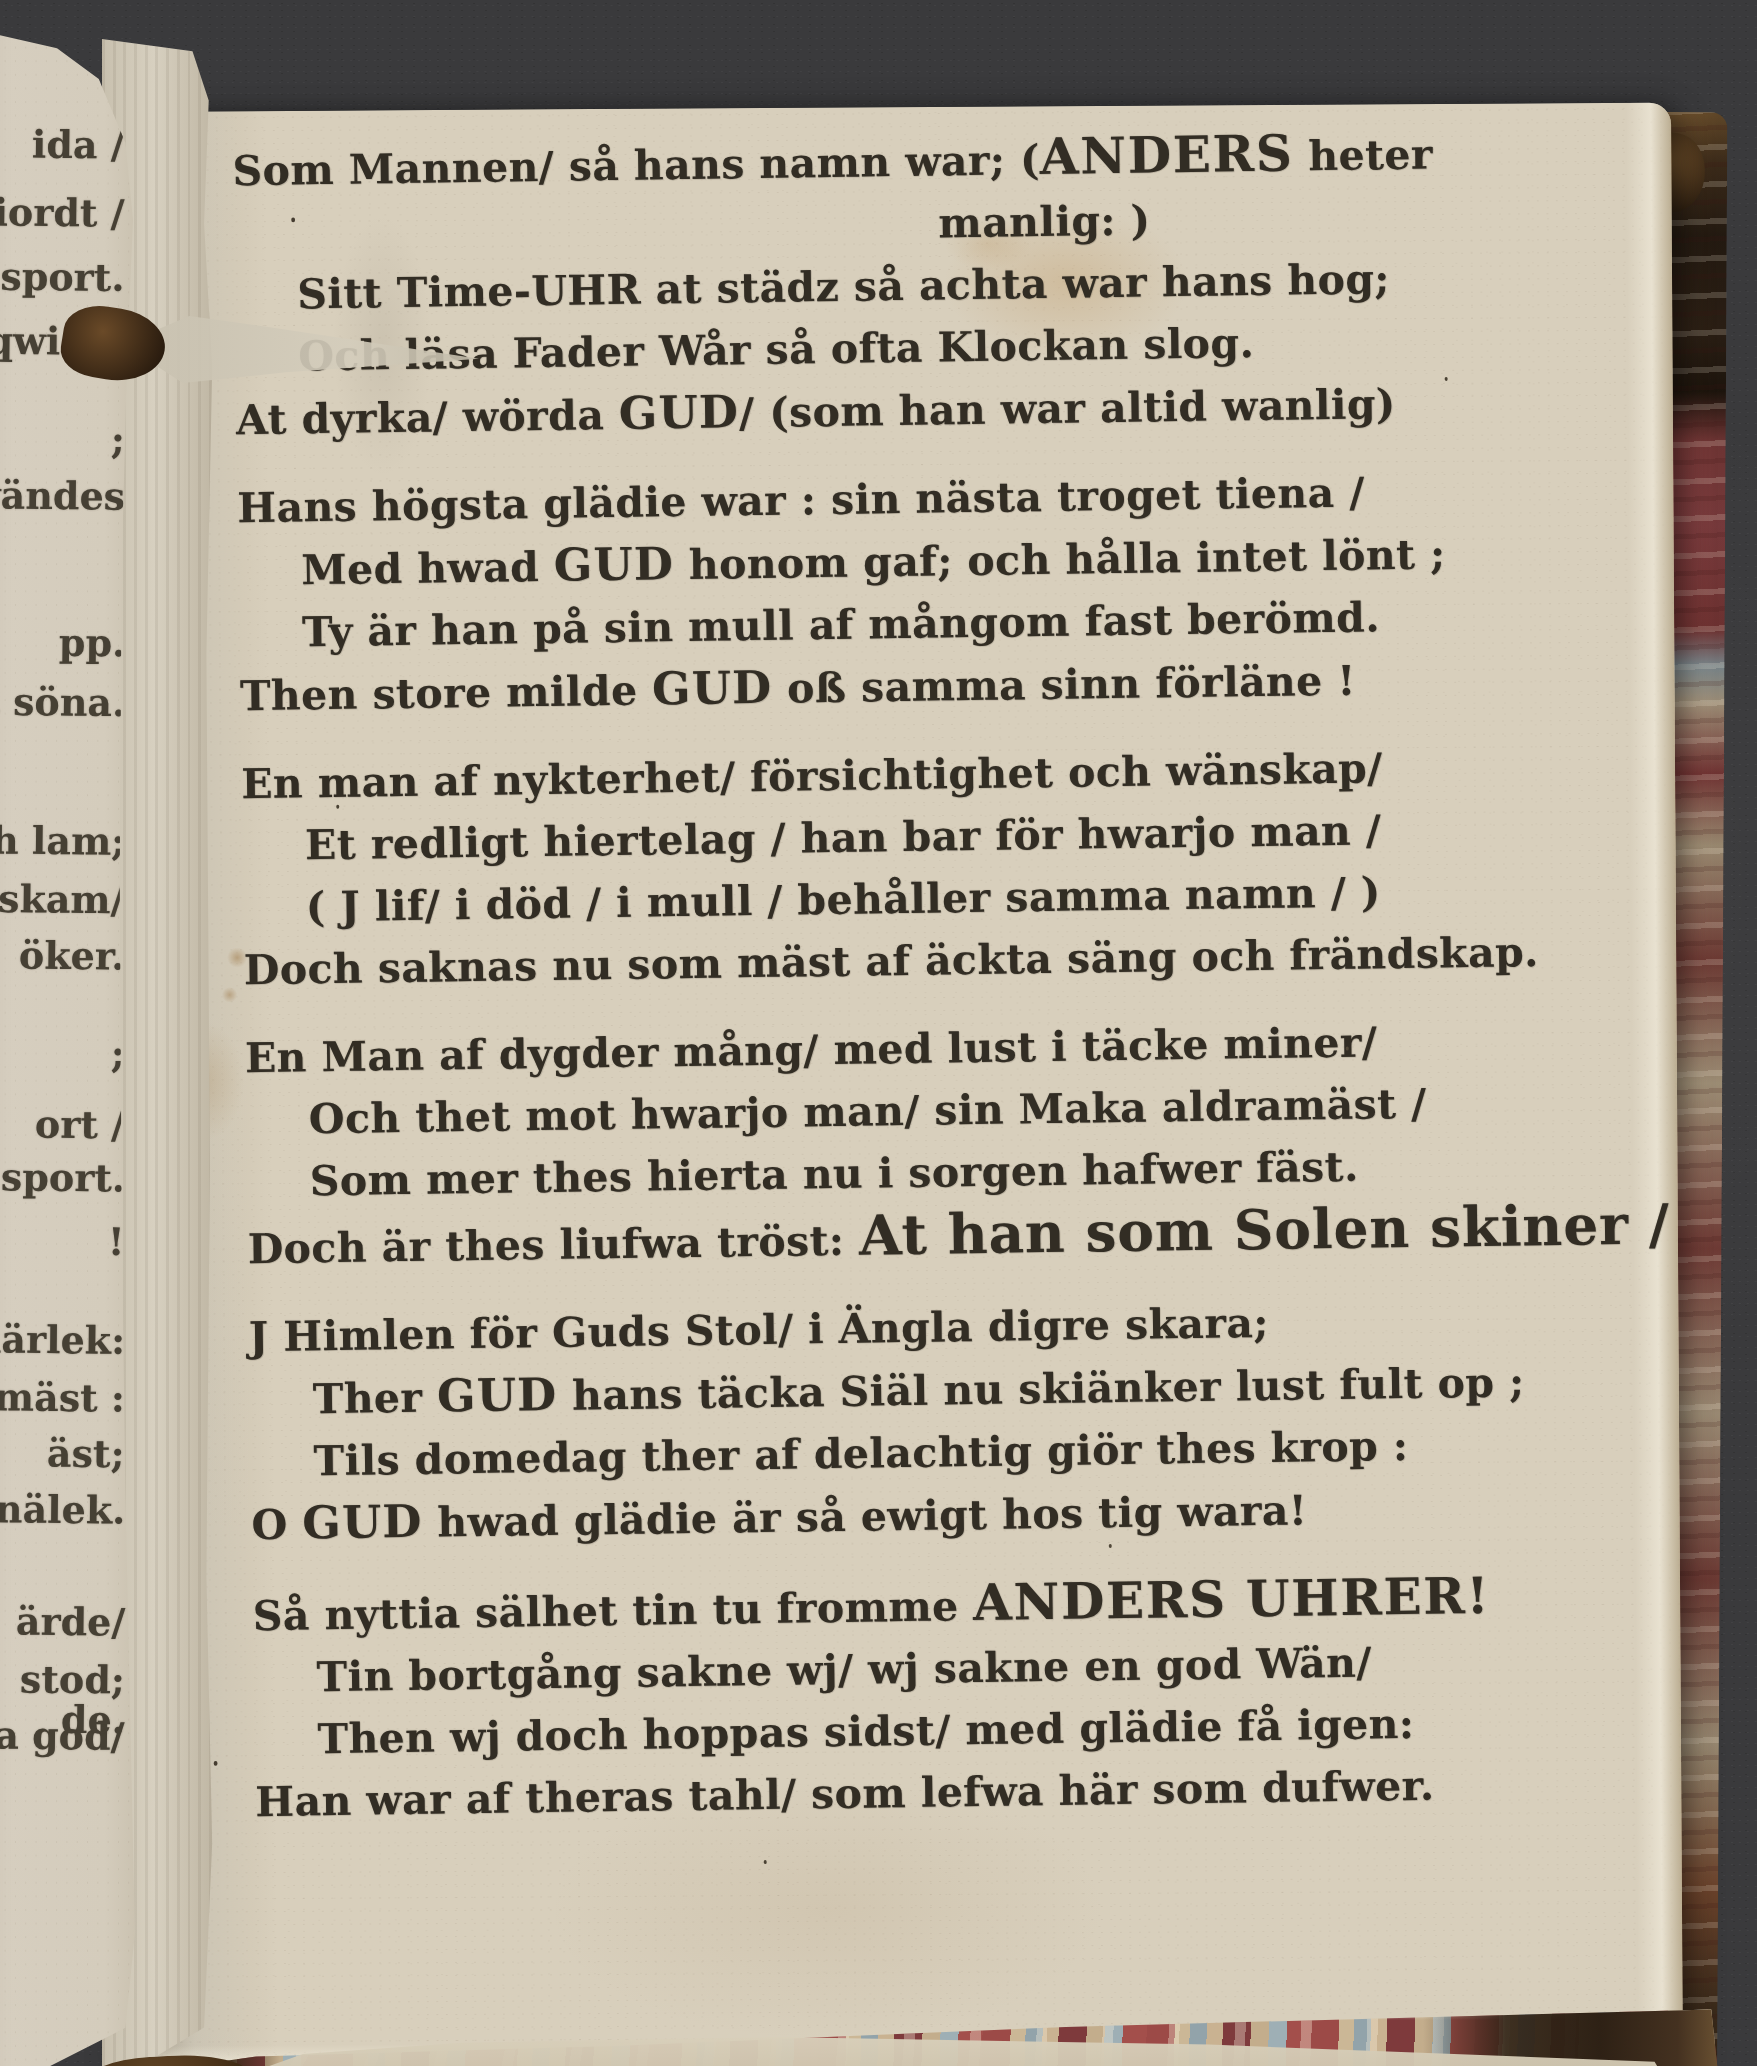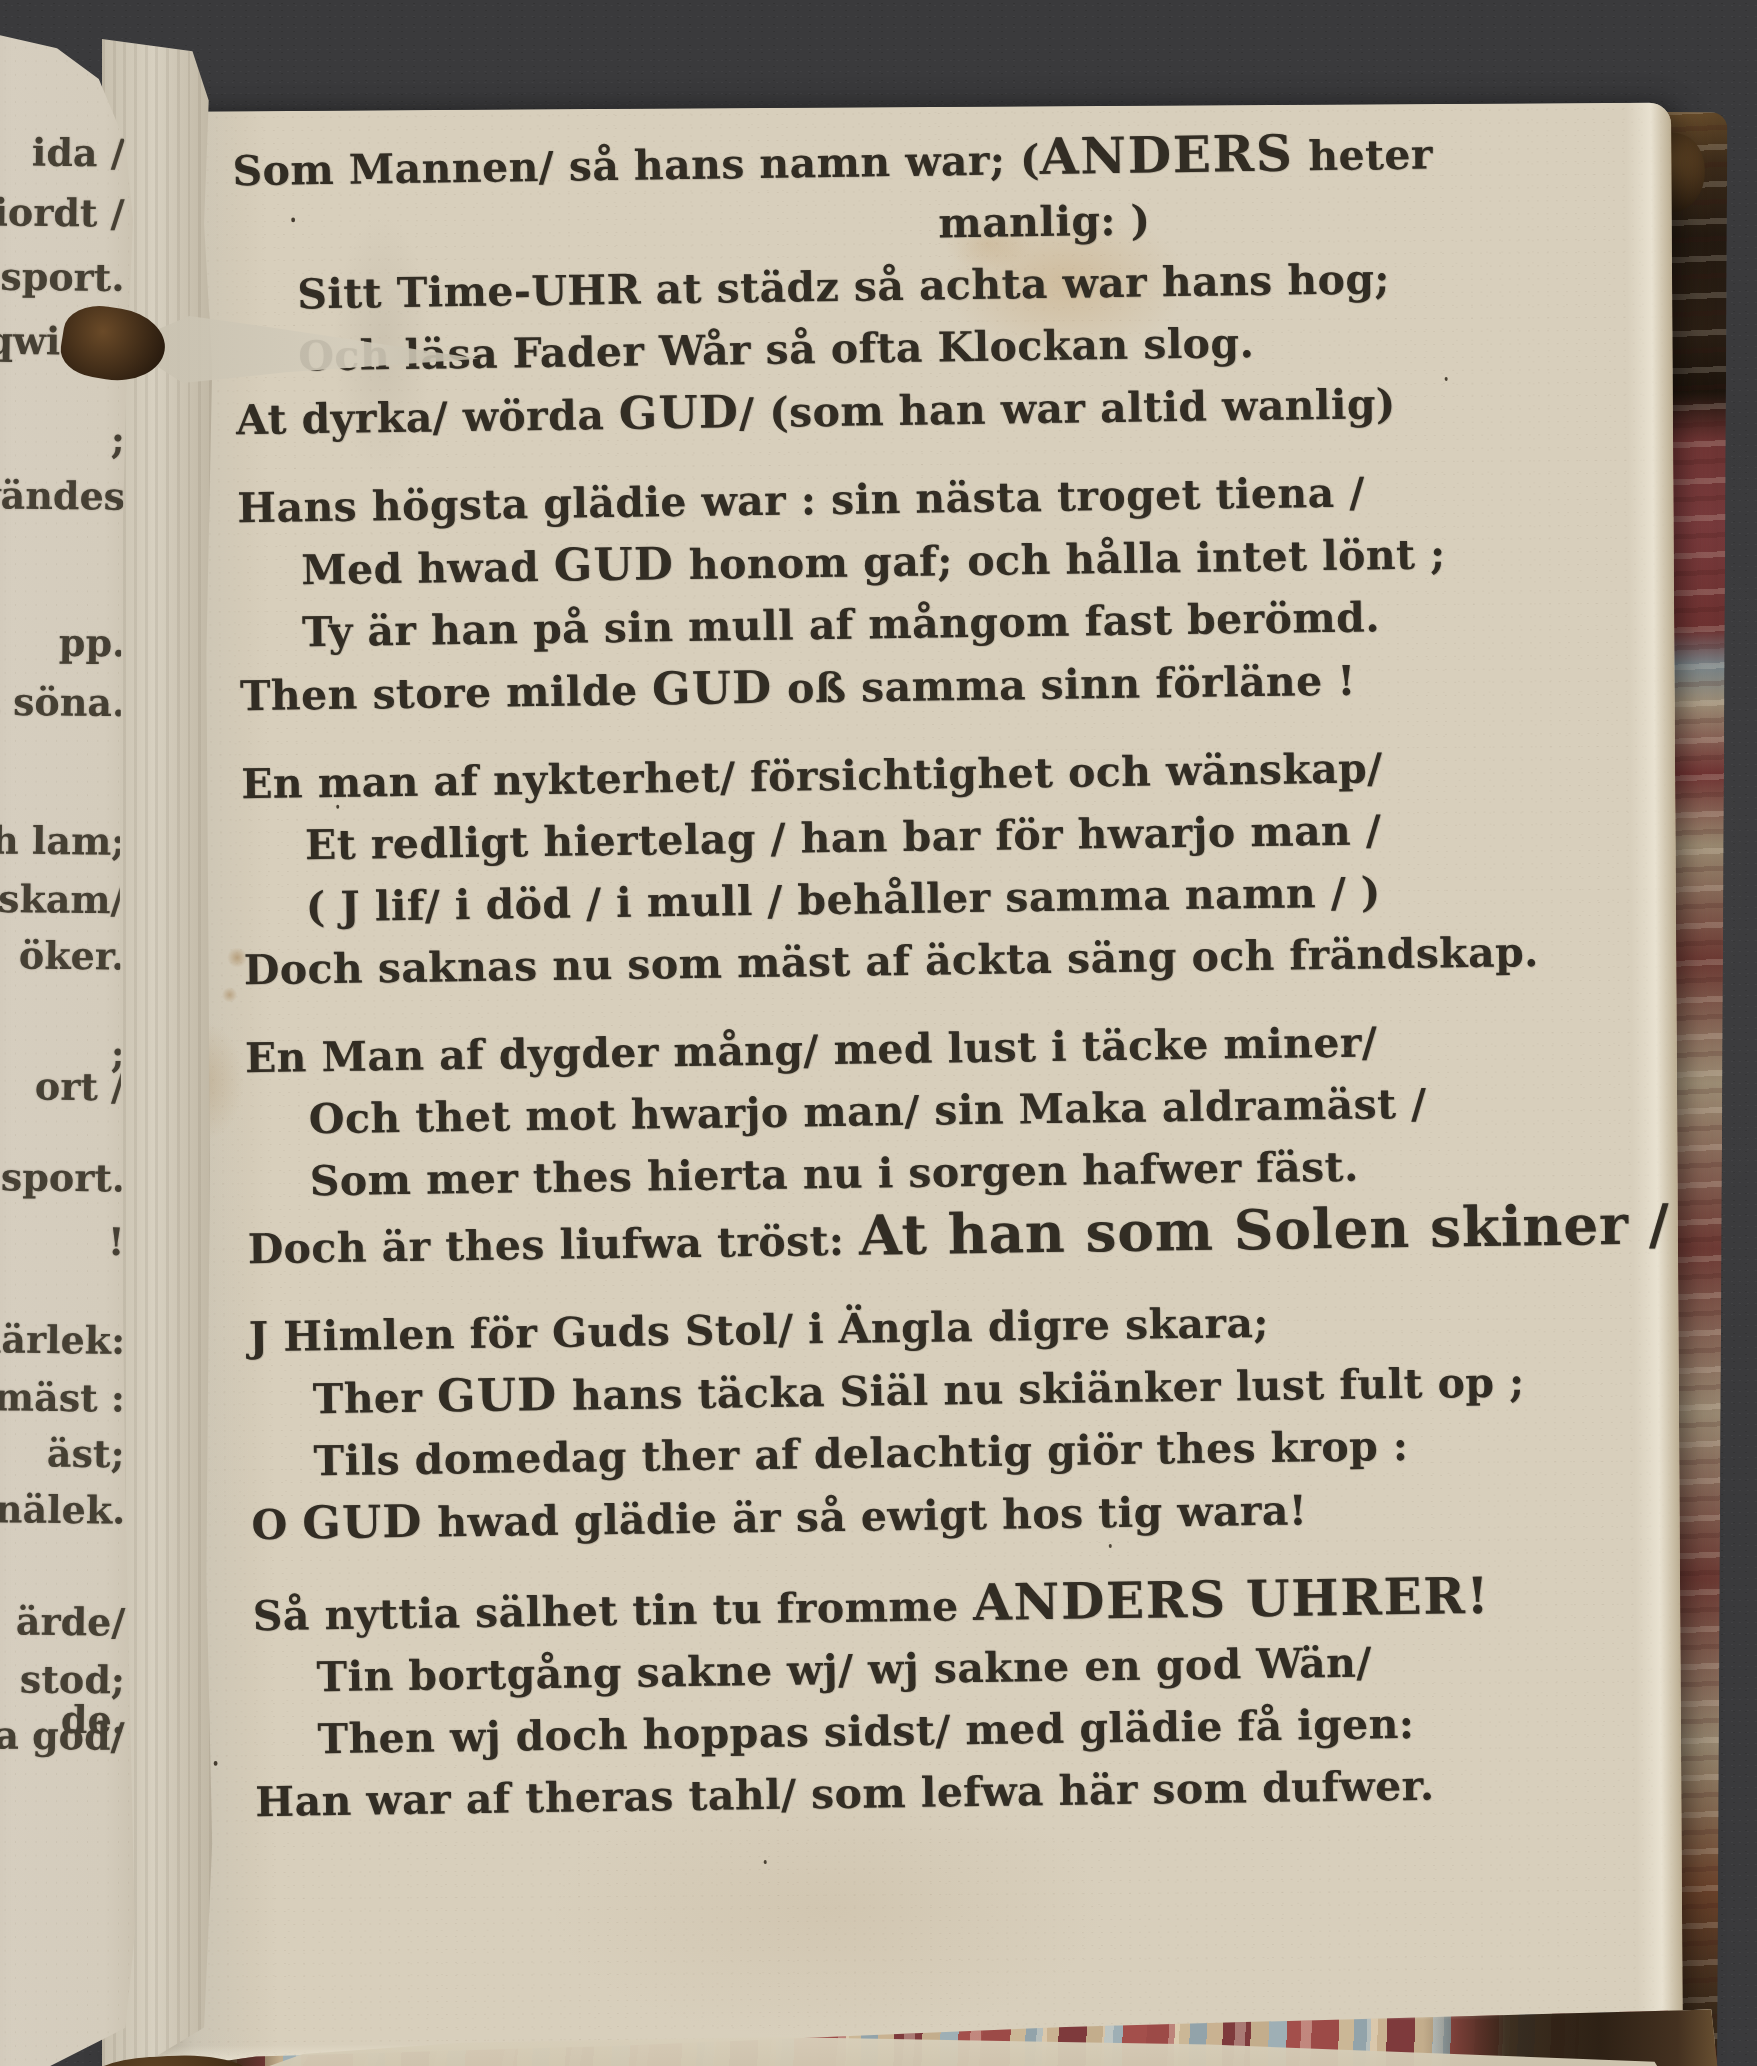--- a/index.html
+++ b/index.html
@@ -181,7 +181,7 @@
   <div class="spine-paper"></div>
   <div class="gutter-sliver"></div>
   <div class="left-page" id="left-page">
-      <div class="frag" style="top: 132px;">ida /</div>
+      <div class="frag" style="top: 124px;">ida /</div>
       <div class="frag" style="top: 192px;">giordt /</div>
       <div class="frag" style="top: 256px;">er sport.</div>
       <div class="frag" style="top: 320px;">lig qwida.</div>

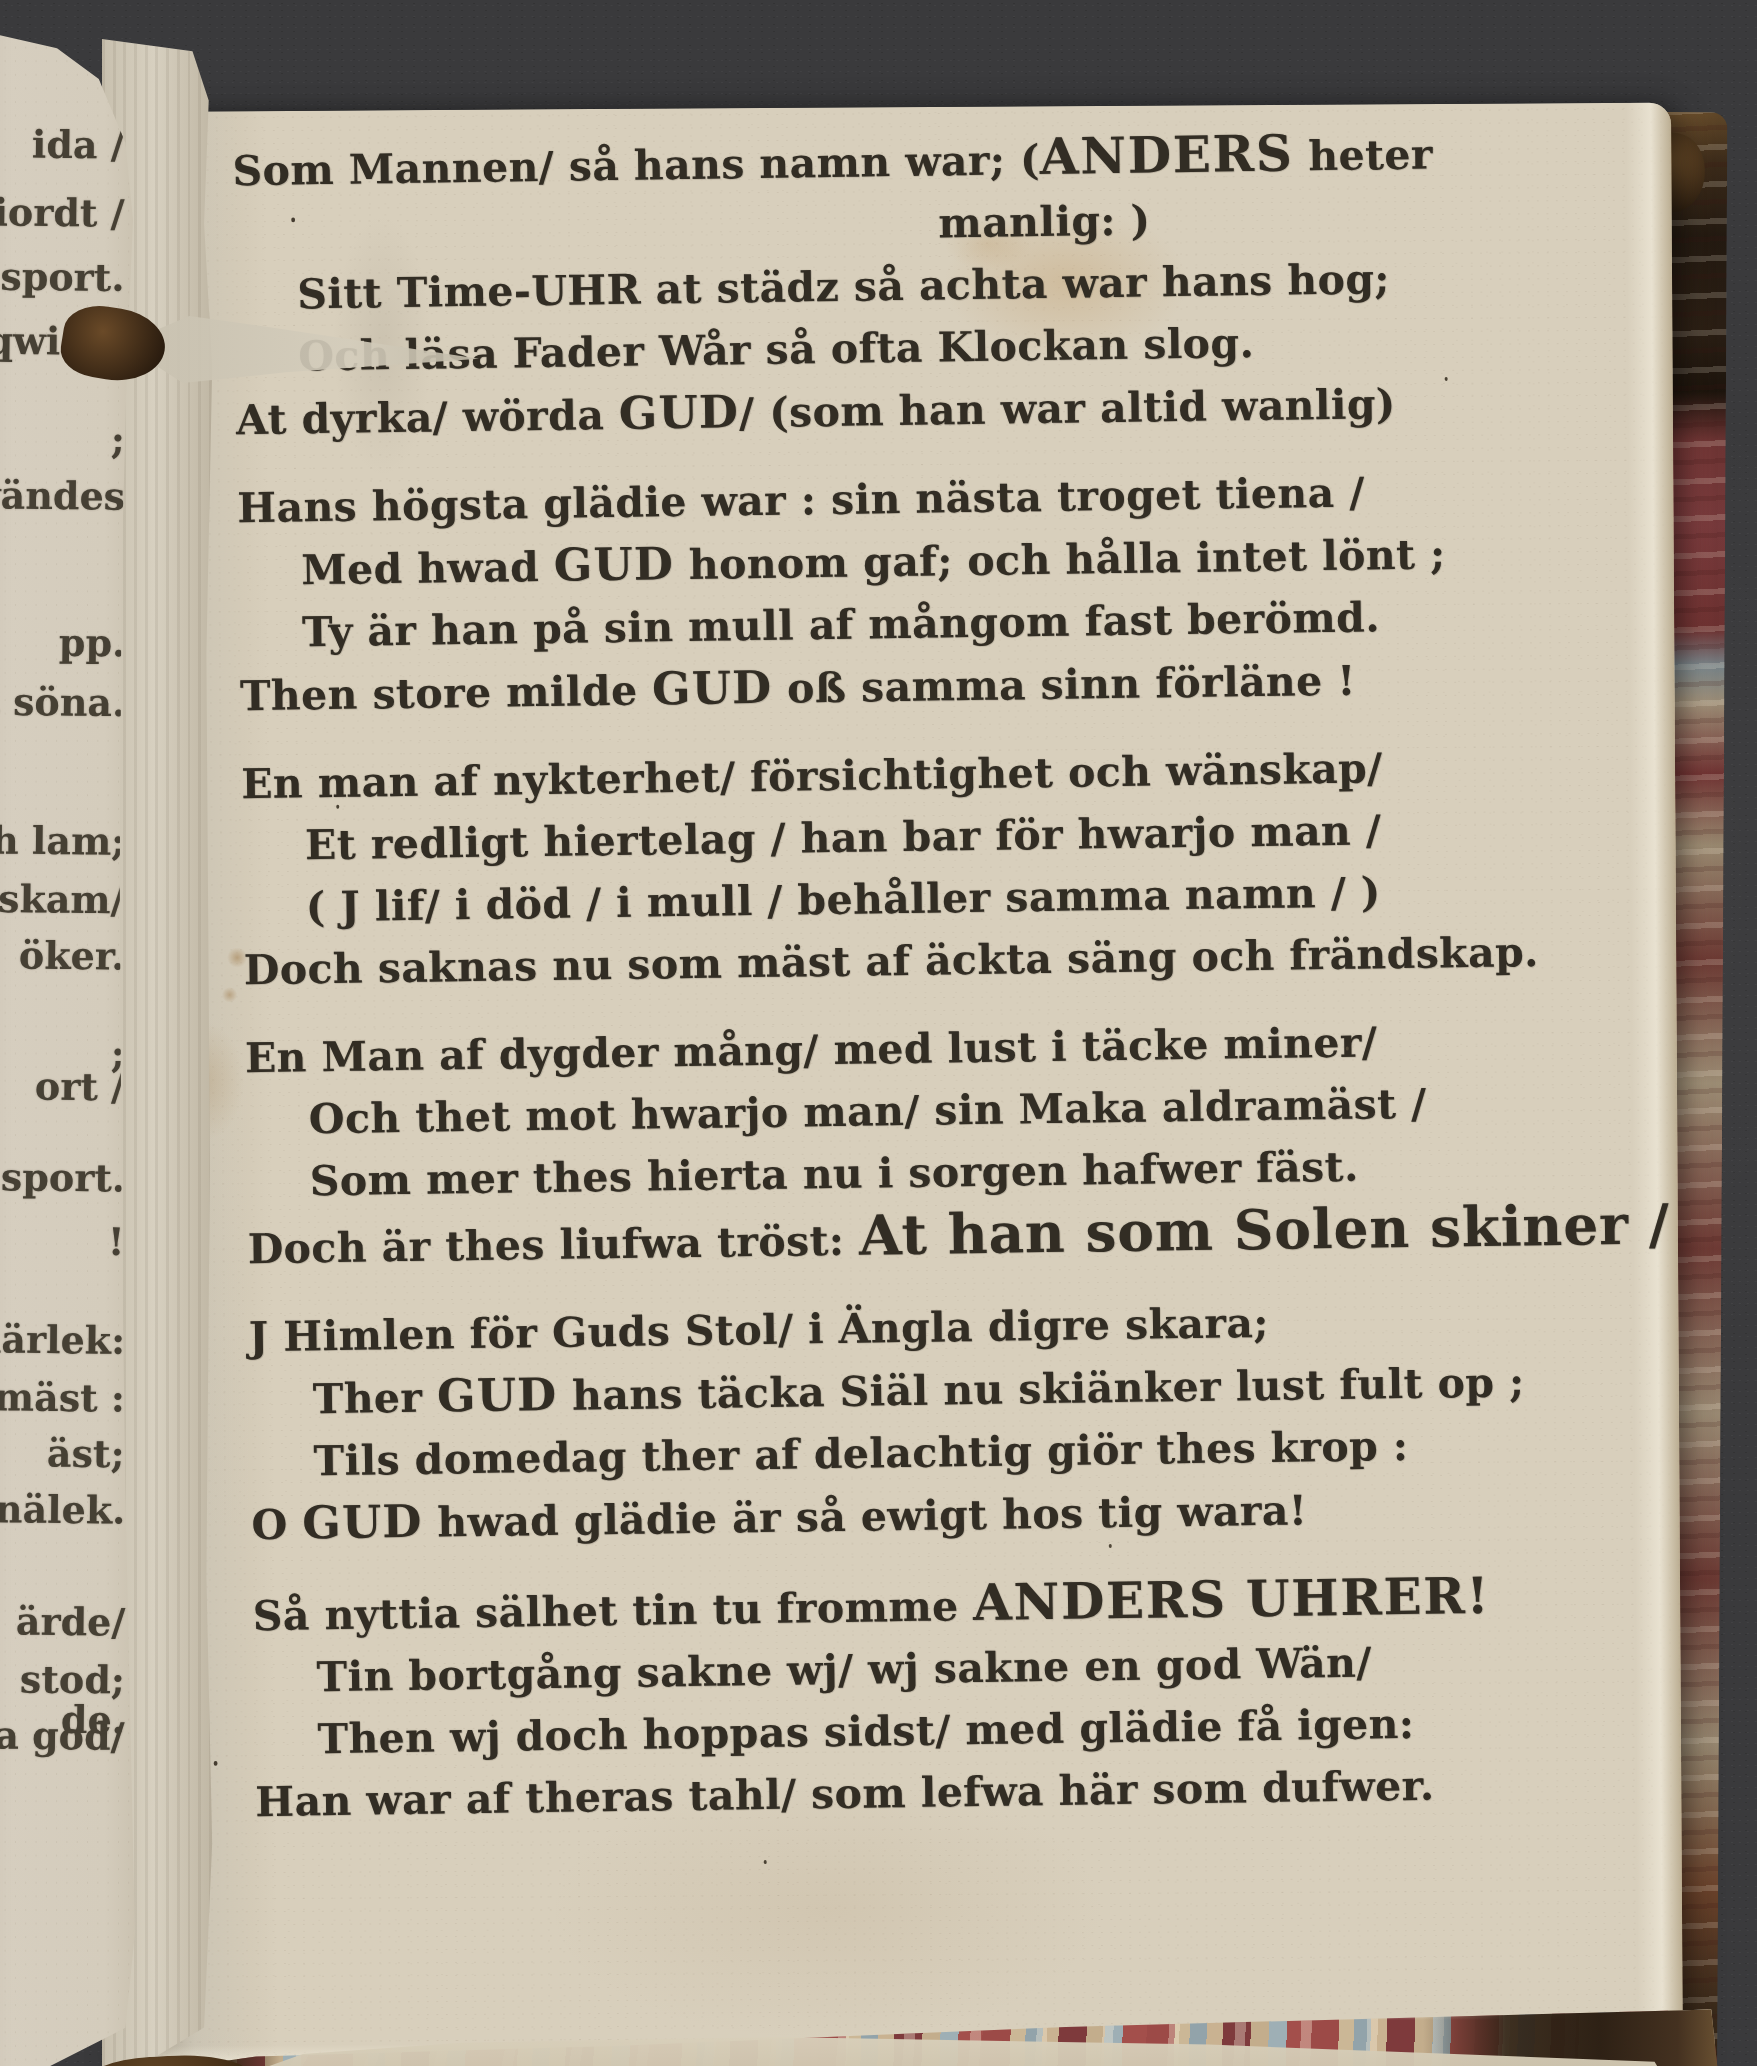--- a/index.html
+++ b/index.html
@@ -193,7 +193,7 @@
       <div class="frag" style="top: 878px;">d och skam/</div>
       <div class="frag" style="top: 935px;">öker.</div>
       <div class="frag" style="top: 1033px;">;</div>
-      <div class="frag" style="top: 1066px; text-align: center;">ort /</div>
+      <div class="frag" style="top: 1104px; text-align: center;">ort /</div>
       <div class="frag" style="top: 1157px;">sport.</div>
       <div class="frag" style="top: 1221px;">!</div>
       <div class="frag" style="top: 1319px;">Kiärlek:</div>

